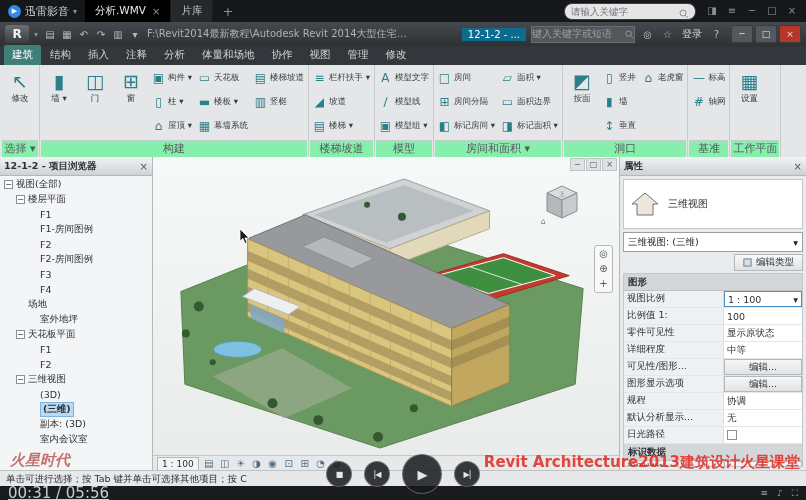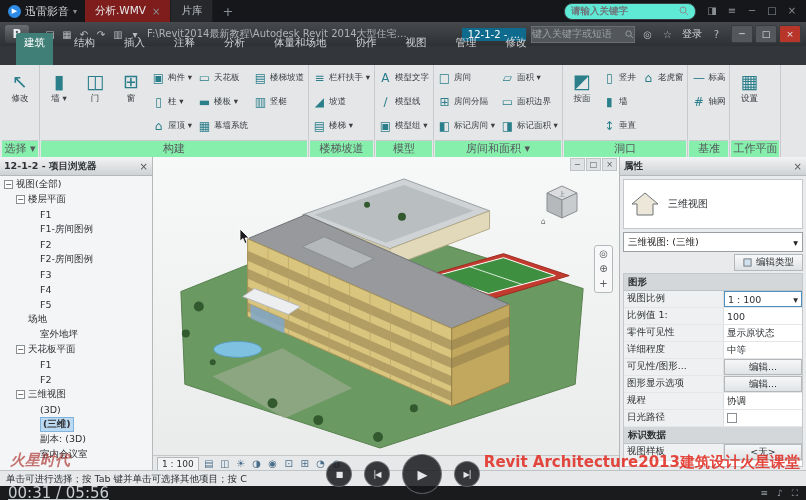--- a/index.html
+++ b/index.html
@@ -16,7 +16,7 @@
   .p-tabs{display:flex;height:22px;}
   .p-tab{display:flex;align-items:center;gap:6px;height:22px;padding:0 10px;color:#bfc3c7;font-size:10.5px;
          background:#26282c;border-right:1px solid #1b1c1f;}
-  .p-tab.active{background:#7f1d1d;color:#e8eaed;}
+  .p-tab.active{background:#000000;color:#e8eaed;}
   .p-tab-close{color:#8a8f94;font-size:10px;}
   .p-newtab{padding:0 9px;font-size:13px;color:#8a8f94;}
   .p-spacer{flex:1;}

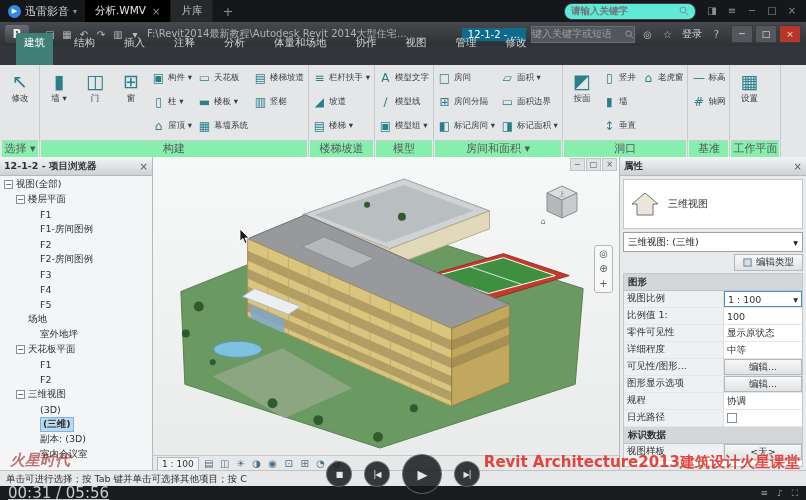--- a/index.html
+++ b/index.html
@@ -20,8 +20,8 @@
   .p-tab-close{color:#8a8f94;font-size:10px;}
   .p-newtab{padding:0 9px;font-size:13px;color:#8a8f94;}
   .p-spacer{flex:1;}
-  .p-search{width:118px;height:15px;border:1px solid #3c4046;border-radius:8px;background:#5eead4;
-            display:flex;align-items:center;justify-content:space-between;padding:0 6px;margin-right:6px;font-weight:bold;}
+  .p-search{width:118px;height:15px;border:1px solid #3c4046;border-radius:8px;background:#e5e5e5;
+            display:flex;align-items:flex-end;justify-content:space-between;padding:0 6px;margin-right:6px;}
   .p-search-ph{color:#6f757b;font-size:9.5px;}
   .p-topicons{display:flex;margin-right:4px;}
   .p-topico{width:20px;text-align:center;color:#8a8f94;font-size:10px;line-height:22px;}

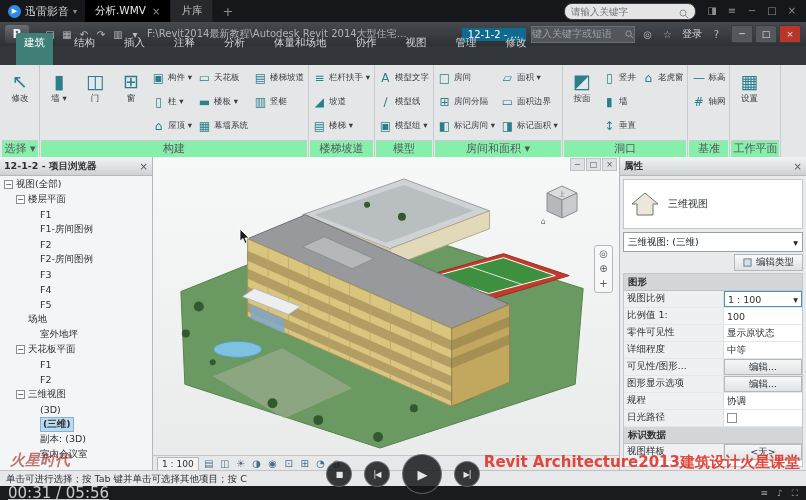--- a/index.html
+++ b/index.html
@@ -46,7 +46,7 @@
   .r-winbtn:last-child{background:#b8352a;}
 
   .r-tabs{height:19px;background:#33363a;display:flex;align-items:flex-end;padding:0 4px;gap:1px;}
-  .r-tab{height:32px;line-height:19px;padding:0 8px;color:#cfd3d6;font-size:10.5px;margin-left:12px;}
+  .r-tab{height:20px;line-height:19px;padding:0 8px;color:#cfd3d6;font-size:10.5px;}
   .r-tab.active{background:#3f7f77;color:#fff;border-radius:2px 2px 0 0;}
 
   .r-ribbon{height:92px;background:#e4e6e8;border-bottom:1px solid #b5b8bb;display:flex;align-items:stretch;

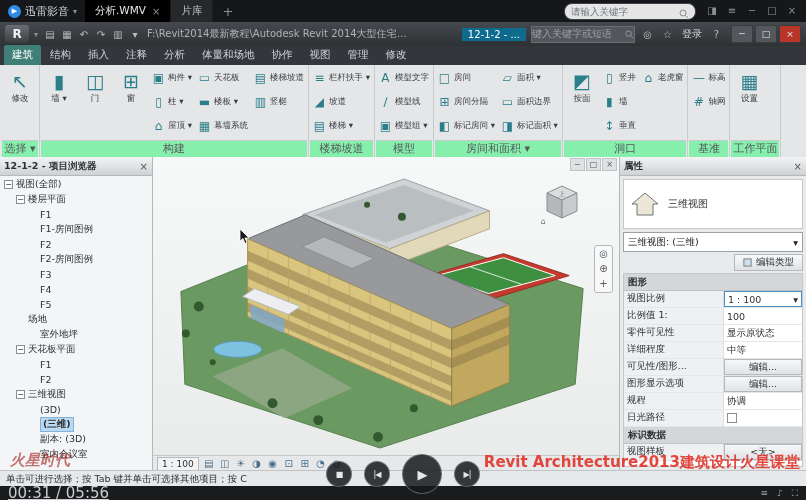--- a/index.html
+++ b/index.html
@@ -425,10 +425,6 @@
             <div class="pb-row" style="padding-left: 28px;">
               <div class="pb-exp leaf"></div>
               <div class="pb-label">F4</div>
-            </div>
-            <div class="pb-row" style="padding-left: 28px;">
-              <div class="pb-exp leaf"></div>
-              <div class="pb-label">F5</div>
             </div>
             <div class="pb-row" style="padding-left: 16px;">
               <div class="pb-exp leaf"></div>

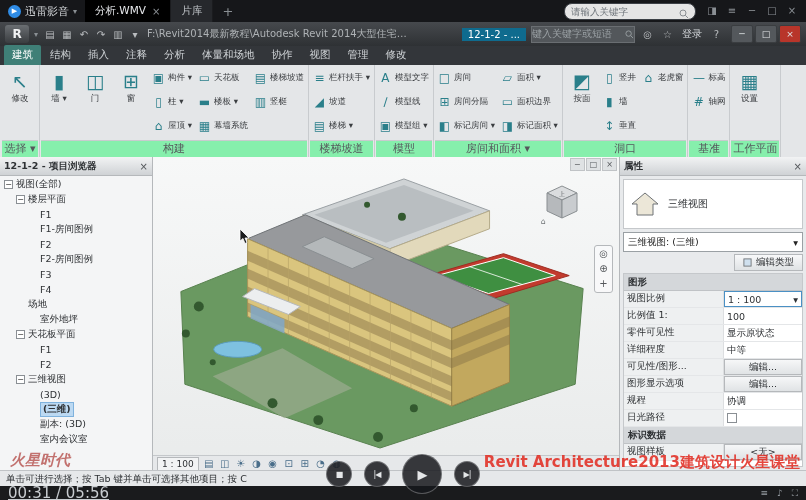--- a/index.html
+++ b/index.html
@@ -612,6 +612,10 @@
               <div class="prop-value text">协调</div>
             </div>
             <div class="prop-row">
+              <div class="prop-label">默认分析显示...</div>
+              <div class="prop-value text">无</div>
+            </div>
+            <div class="prop-row">
               <div class="prop-label">日光路径</div>
               <div class="prop-value checkbox">
                 <div class="prop-check"></div>

